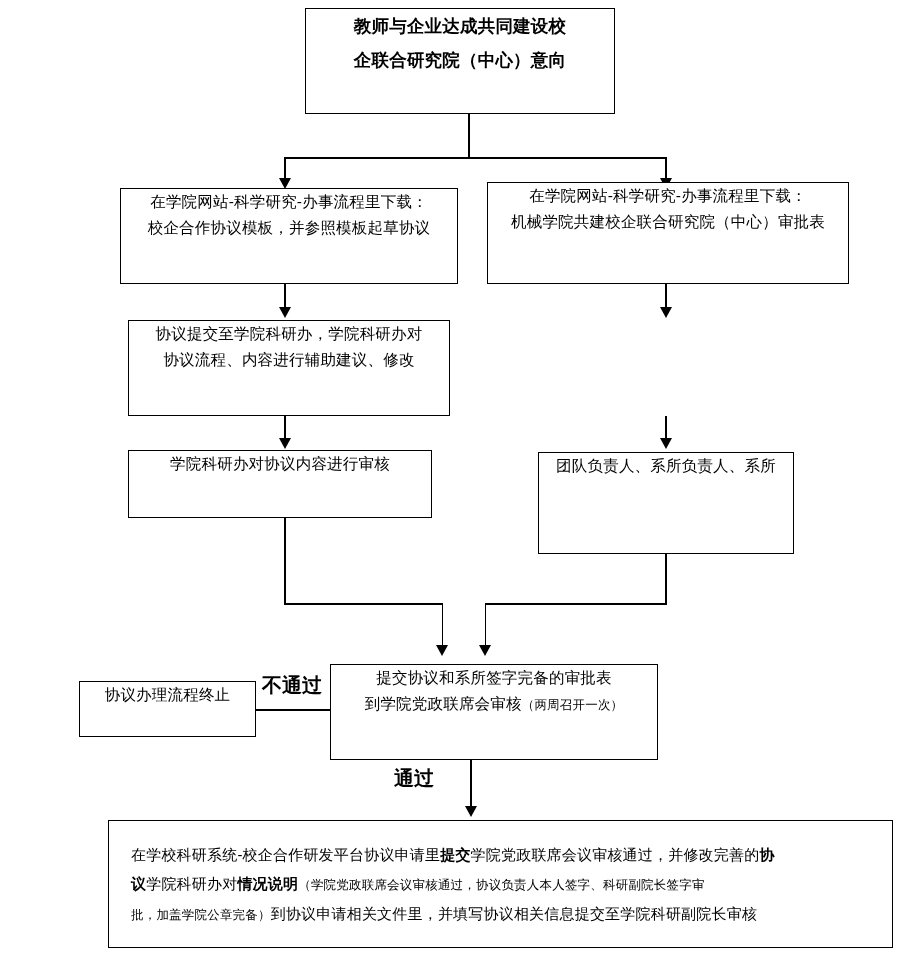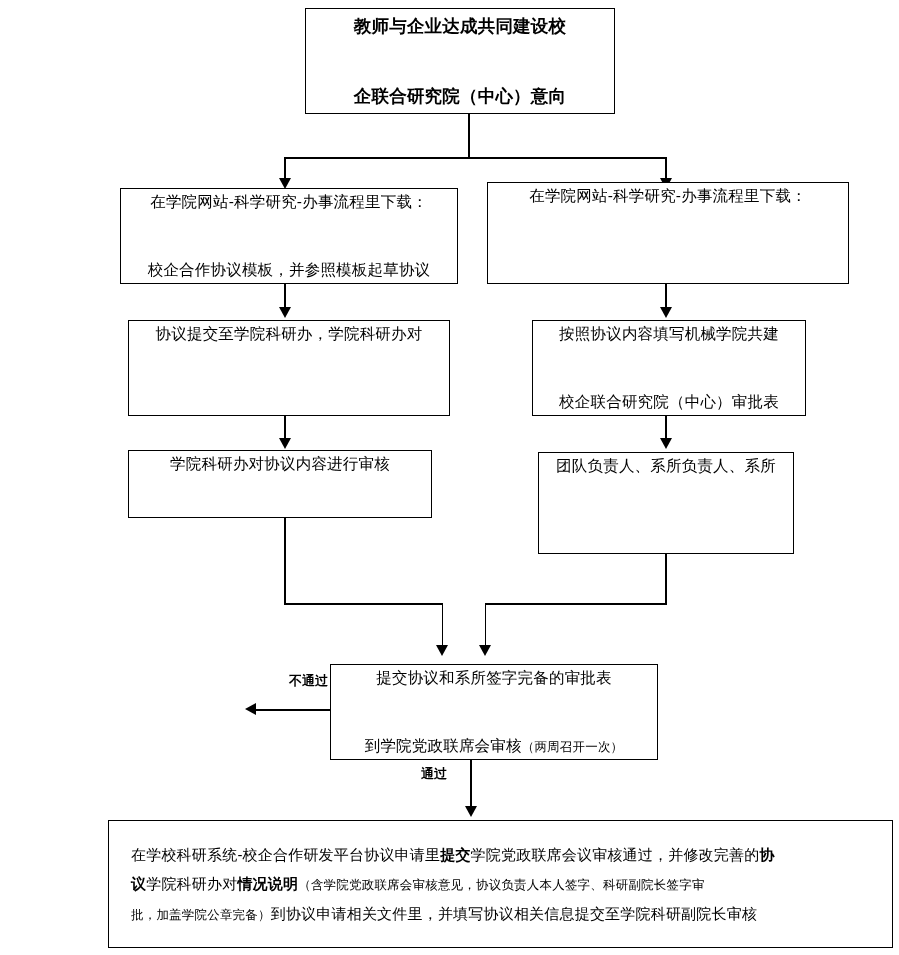--- a/index.html
+++ b/index.html
@@ -25,7 +25,7 @@
     background: #ffffff;
     display: flex;
     flex-direction: column;
-    justify-content: space-between;
+    justify-content: flex-start;
     align-items: center;
     text-align: center;
     font-size: 15.5px;

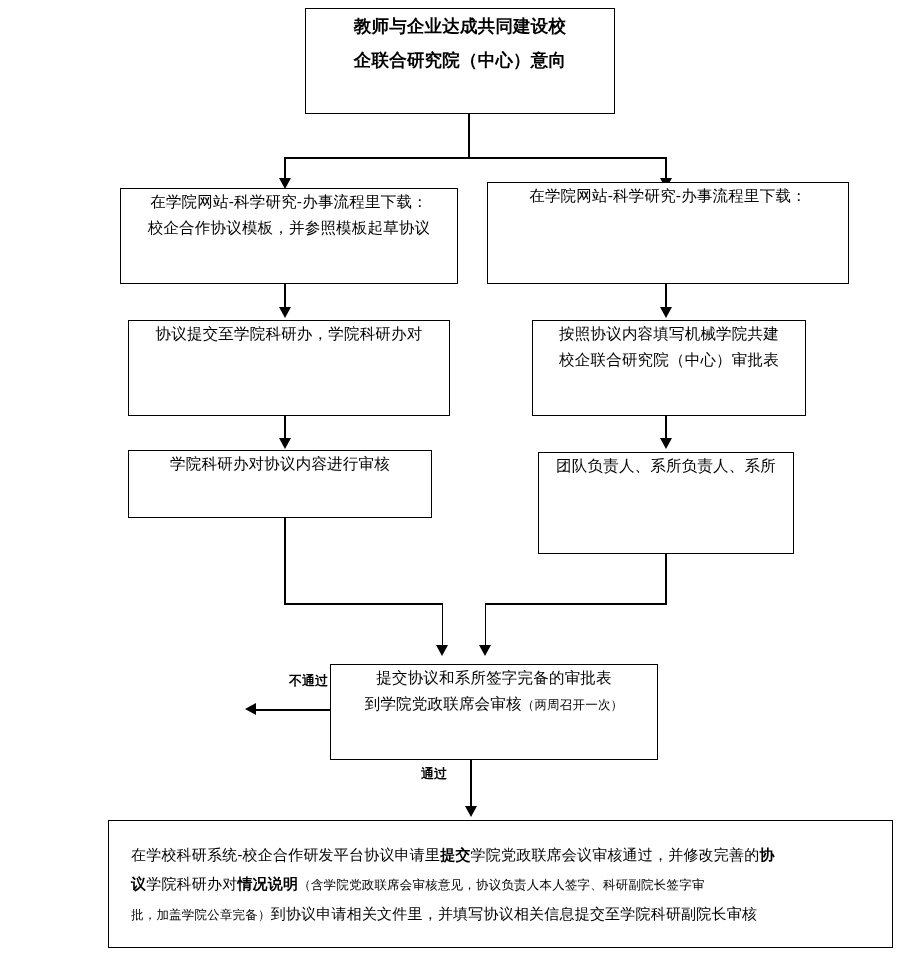--- a/index.html
+++ b/index.html
@@ -122,6 +122,7 @@
 
   <div class="node" style="left:487px; top:182px; width:362px; height:102px;">
     <span class="ln">在学院网站-科学研究-办事流程里下载：</span>
+    <span class="ln">机械学院共建校企联合研究院（中心）审批表</span>
   </div>
 
   <div class="vline" style="left:284px; top:284px; height:25px;"></div>

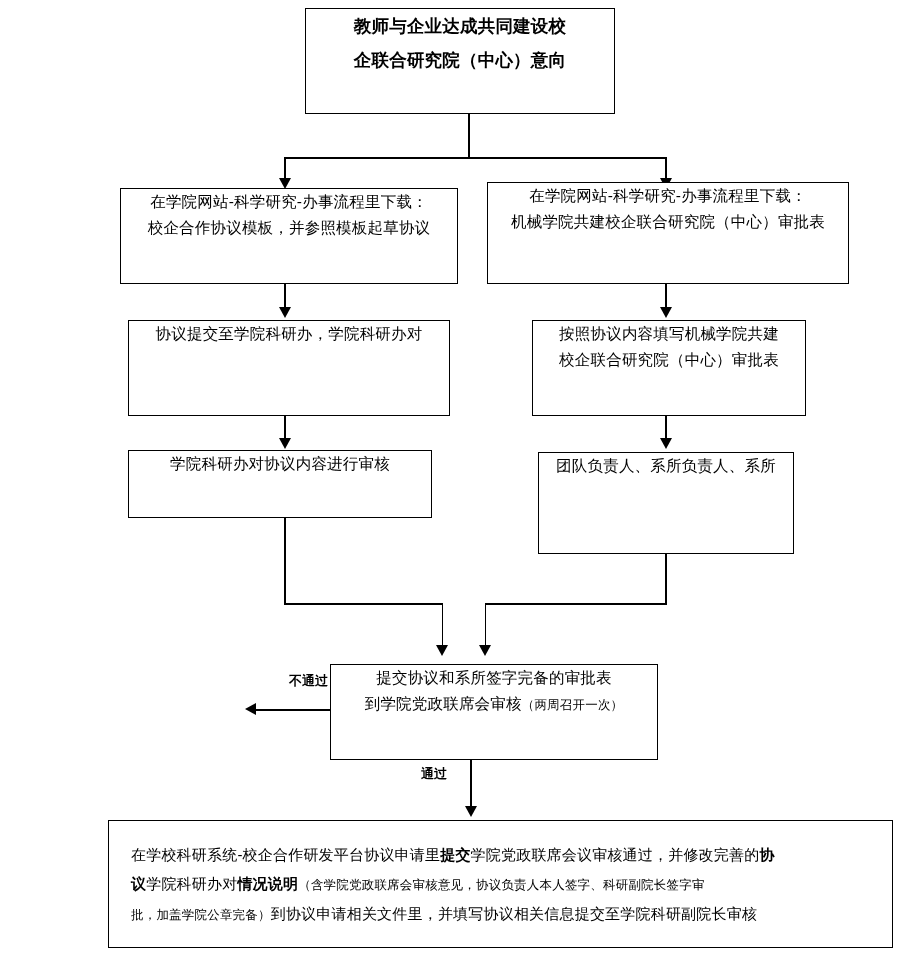--- a/index.html
+++ b/index.html
@@ -135,10 +135,6 @@
     <span class="ln">协议提交至学院科研办，学院科研办对</span>
   </div>
 
-  <div class="node" style="left:532px; top:320px; width:274px; height:96px;">
-    <span class="ln">按照协议内容填写机械学院共建</span>
-    <span class="ln">校企联合研究院（中心）审批表</span>
-  </div>
 
   <div class="vline" style="left:284px; top:416px; height:24px;"></div>
   <div class="arrowhead-down" style="left:278.5px; top:438px;"></div>

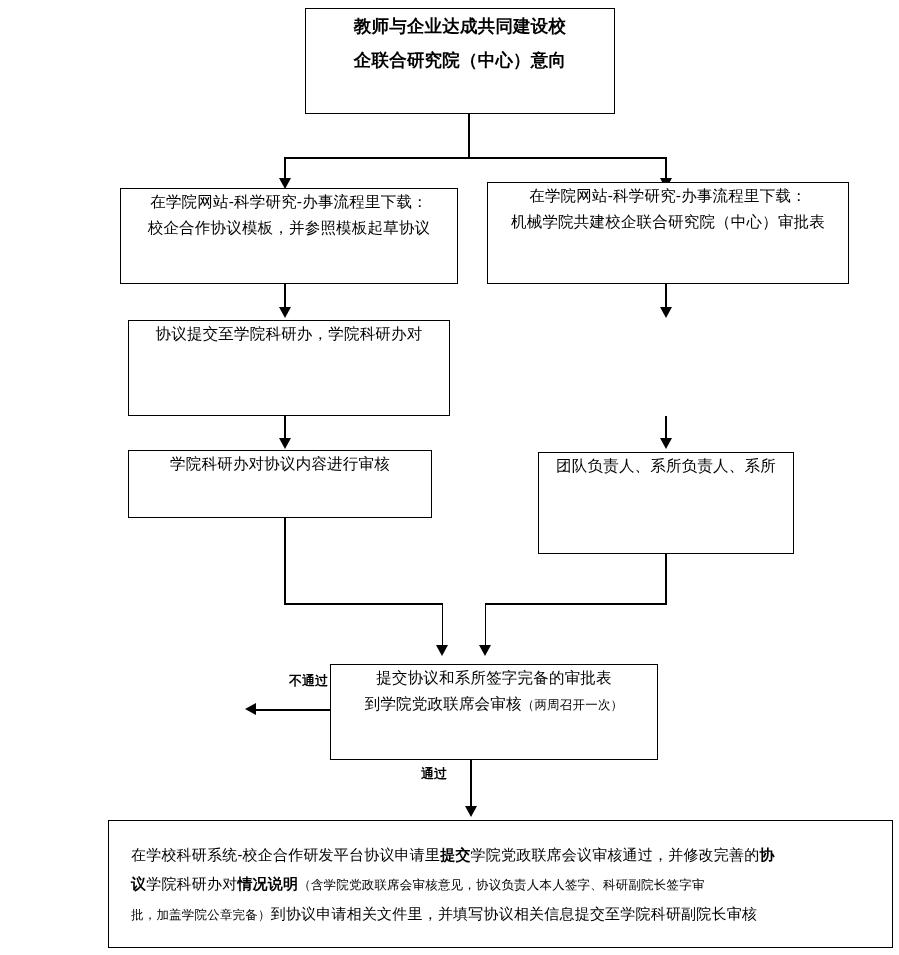--- a/index.html
+++ b/index.html
@@ -133,6 +133,7 @@
 
   <div class="node" style="left:128px; top:320px; width:322px; height:96px;">
     <span class="ln">协议提交至学院科研办，学院科研办对</span>
+    <span class="ln">协议流程、内容进行辅助建议、修改</span>
   </div>
 
 

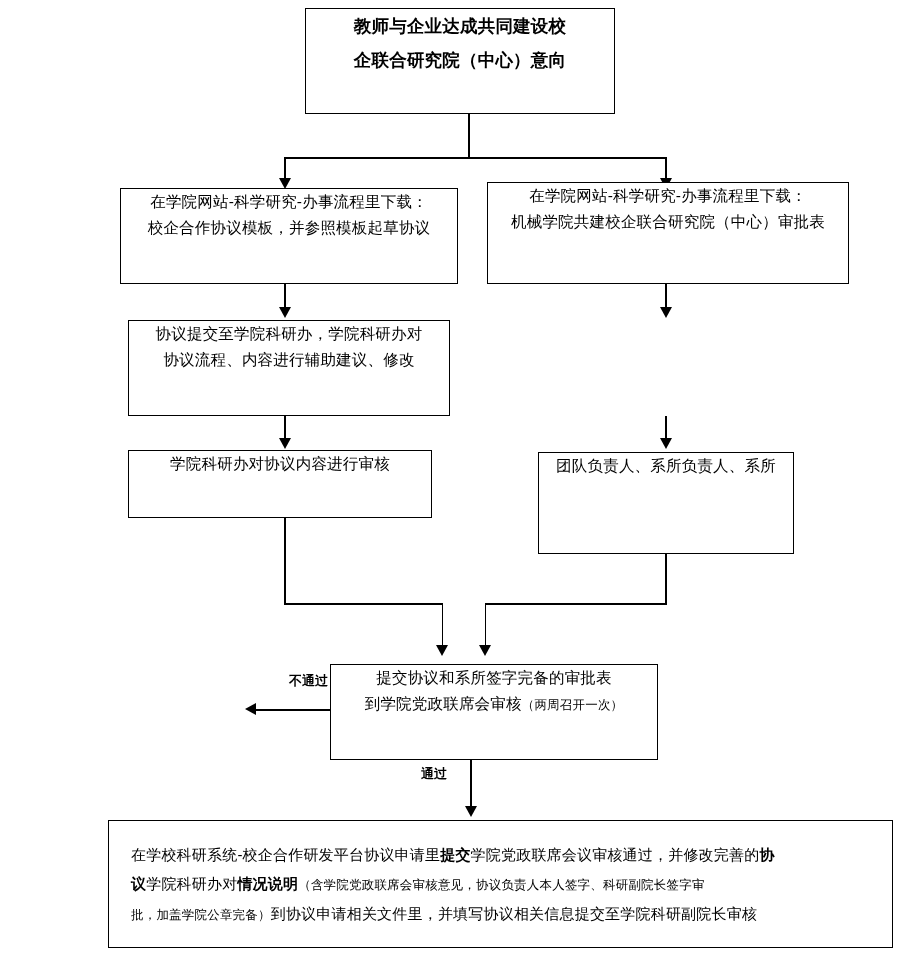--- a/index.html
+++ b/index.html
@@ -170,6 +170,9 @@
   <div class="arrowhead-left" style="left:245px; top:703px;"></div>
   <div class="edge-label" style="left:260px; top:672px;">不通过</div>
 
+  <div class="node" style="left:79px; top:681px; width:177px; height:56px;">
+    <span class="ln">协议办理流程终止</span>
+  </div>
 
   <div class="vline" style="left:470px; top:760px; height:50px;"></div>
   <div class="arrowhead-down" style="left:464.5px; top:806px;"></div>

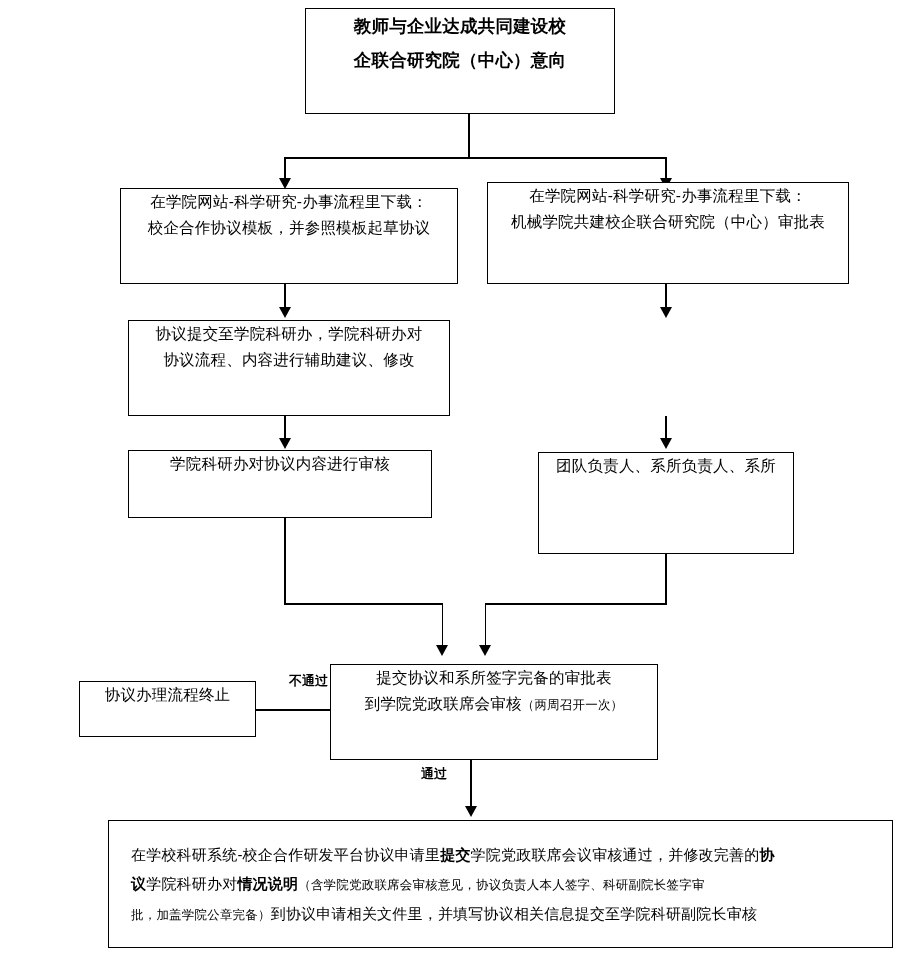--- a/index.html
+++ b/index.html
@@ -87,12 +87,11 @@
   .edge-label {
     position: absolute;
     font-weight: bold;
-    font-size: 13px;
+    font-size: 20px;
     white-space: nowrap;
     z-index: 3;
     background: #ffffff;
     padding: 0 2px;
-    margin-left: 27px;
   }
 </style>
 </head>

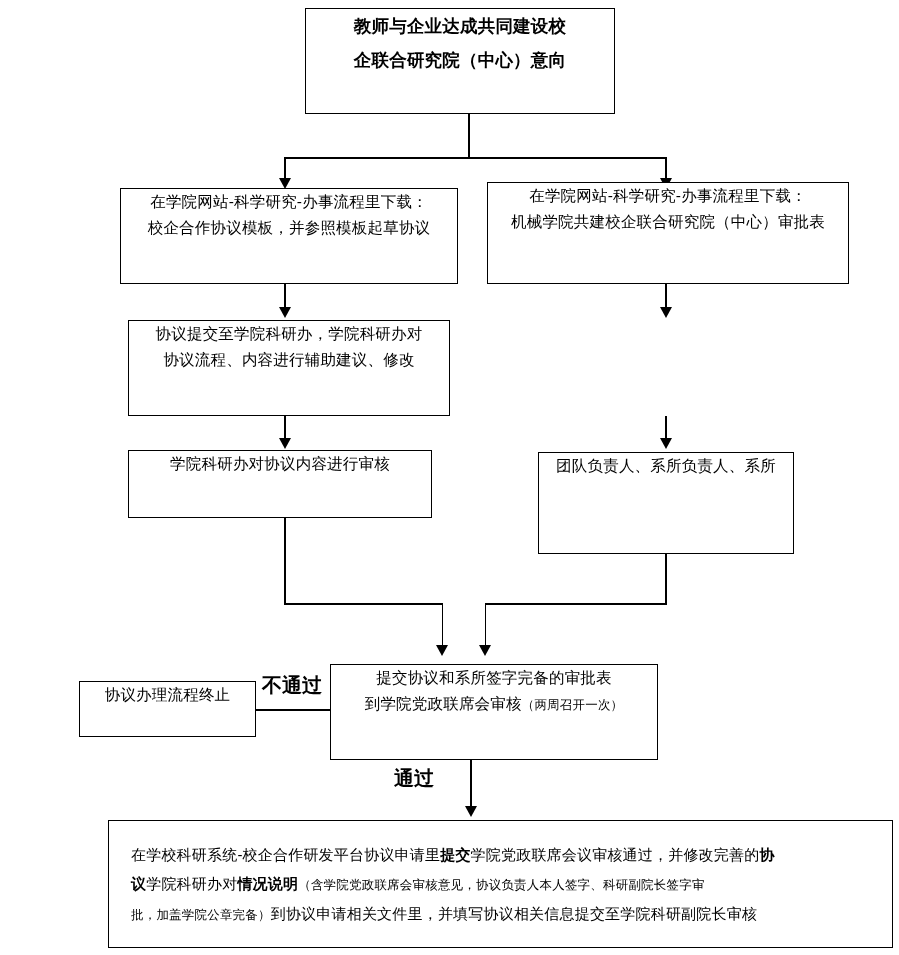--- a/index.html
+++ b/index.html
@@ -179,7 +179,7 @@
 
   <div class="node para" style="left:108px; top:820px; width:785px; height:128px;">
     <span class="ln"><span>在学校科研系统-校企合作研发平台协议申请里</span><span class="b">提交</span><span>学院党政联席会议审核通过，并修改完善的</span><span class="b">协</span></span>
-    <span class="ln"><span class="b">议</span><span>学院科研办对</span><span class="b">情况说明</span><span class="small">（含学院党政联席会审核意见，协议负责人本人签字、科研副院长签字审</span></span>
+    <span class="ln"><span class="b">议</span><span>学院科研办对</span><span class="b">情况说明</span><span class="small">（学院党政联席会议审核通过，协议负责人本人签字、科研副院长签字审</span></span>
     <span class="ln"><span class="small">批，加盖学院公章完备）</span><span>到协议申请相关文件里，并填写协议相关信息提交至学院科研副院长审核</span></span>
   </div>
 

